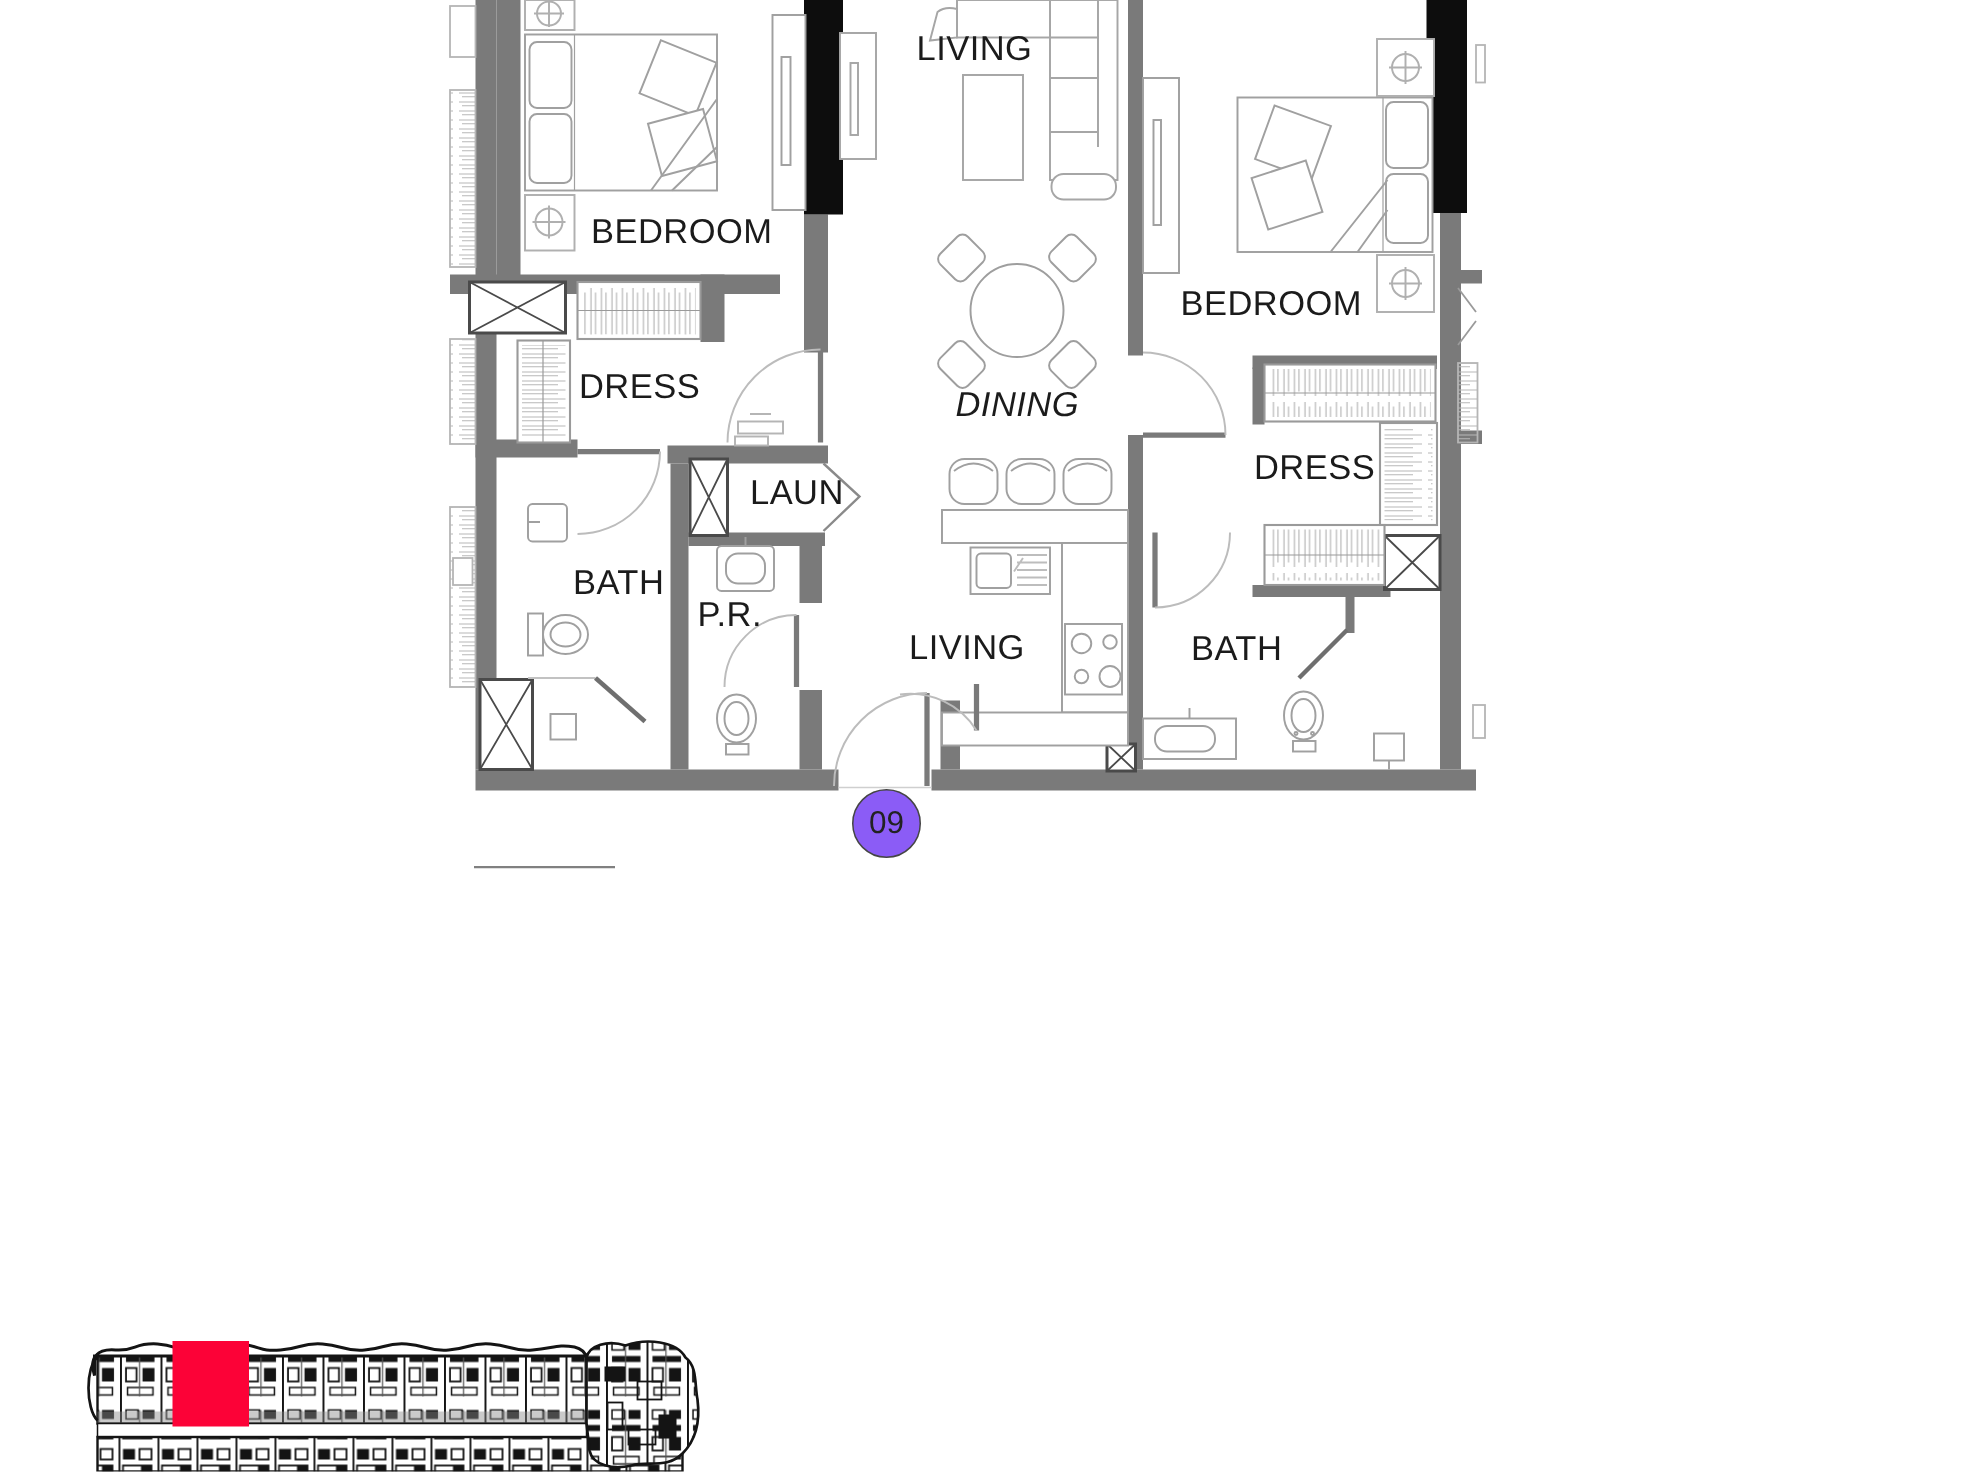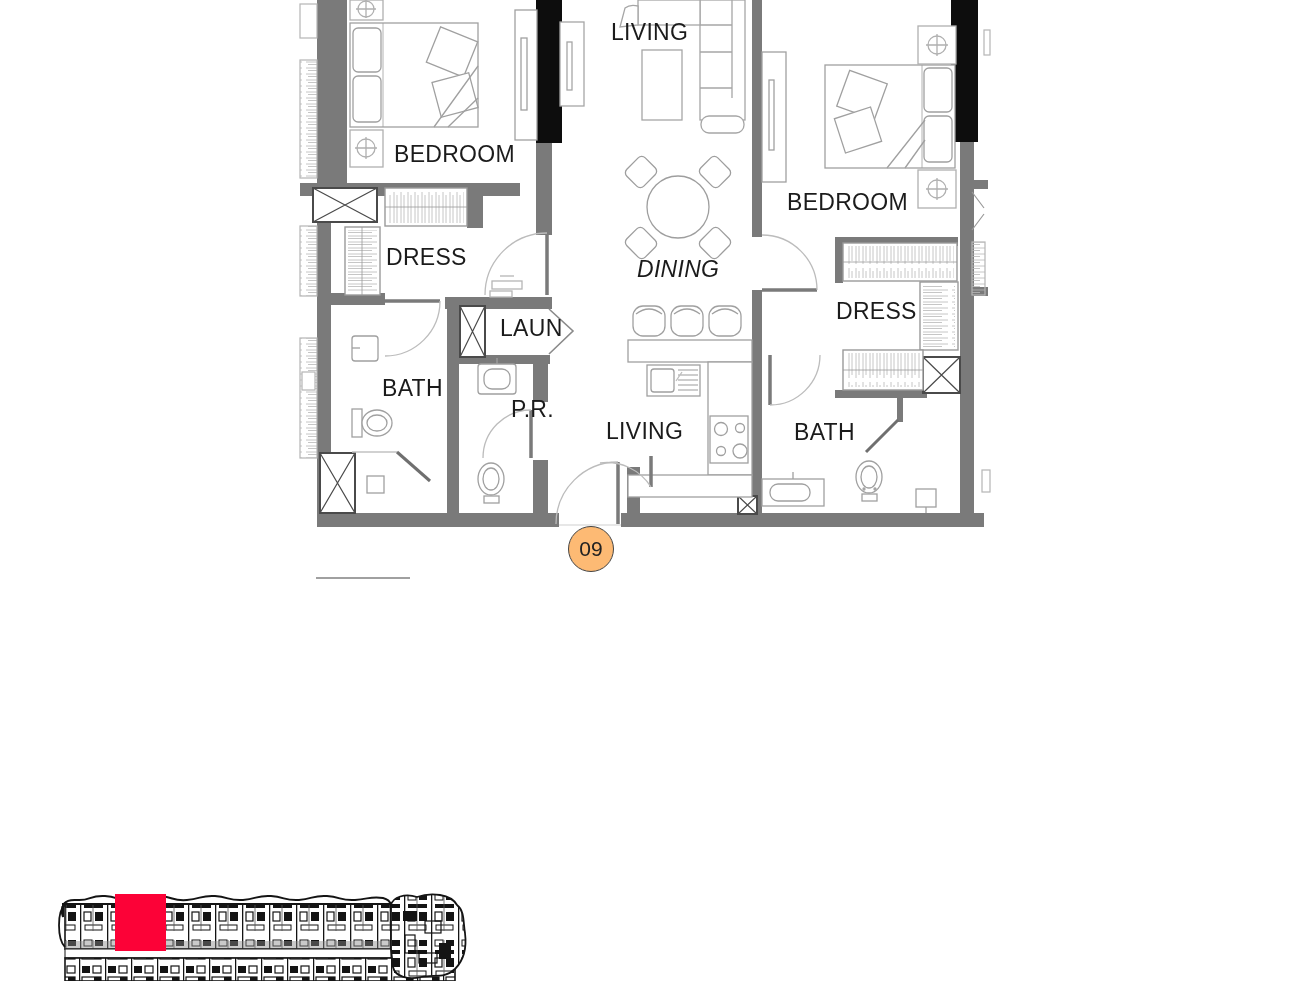--- a/index.html
+++ b/index.html
@@ -320,7 +320,7 @@
   <div class="room-label" style="left:386px; top:246px;">DRESS</div>
   <div class="room-label" style="left:484px; top:317px;margin-left:16px;">LAUN</div>
   <div class="room-label" style="left:382px; top:377px;">BATH</div>
-  <div class="room-label" style="left:465px; top:398px;margin-left:46px;">P.R.</div>
+  <div class="room-label" style="left:465px; top:398px;">P.R.</div>
   <div class="room-label" style="left:637px; top:258px;font-style:italic;">DINING</div>
   <div class="room-label" style="left:606px; top:420px;">LIVING</div>
   <div class="room-label" style="left:787px; top:191px;">BEDROOM</div>

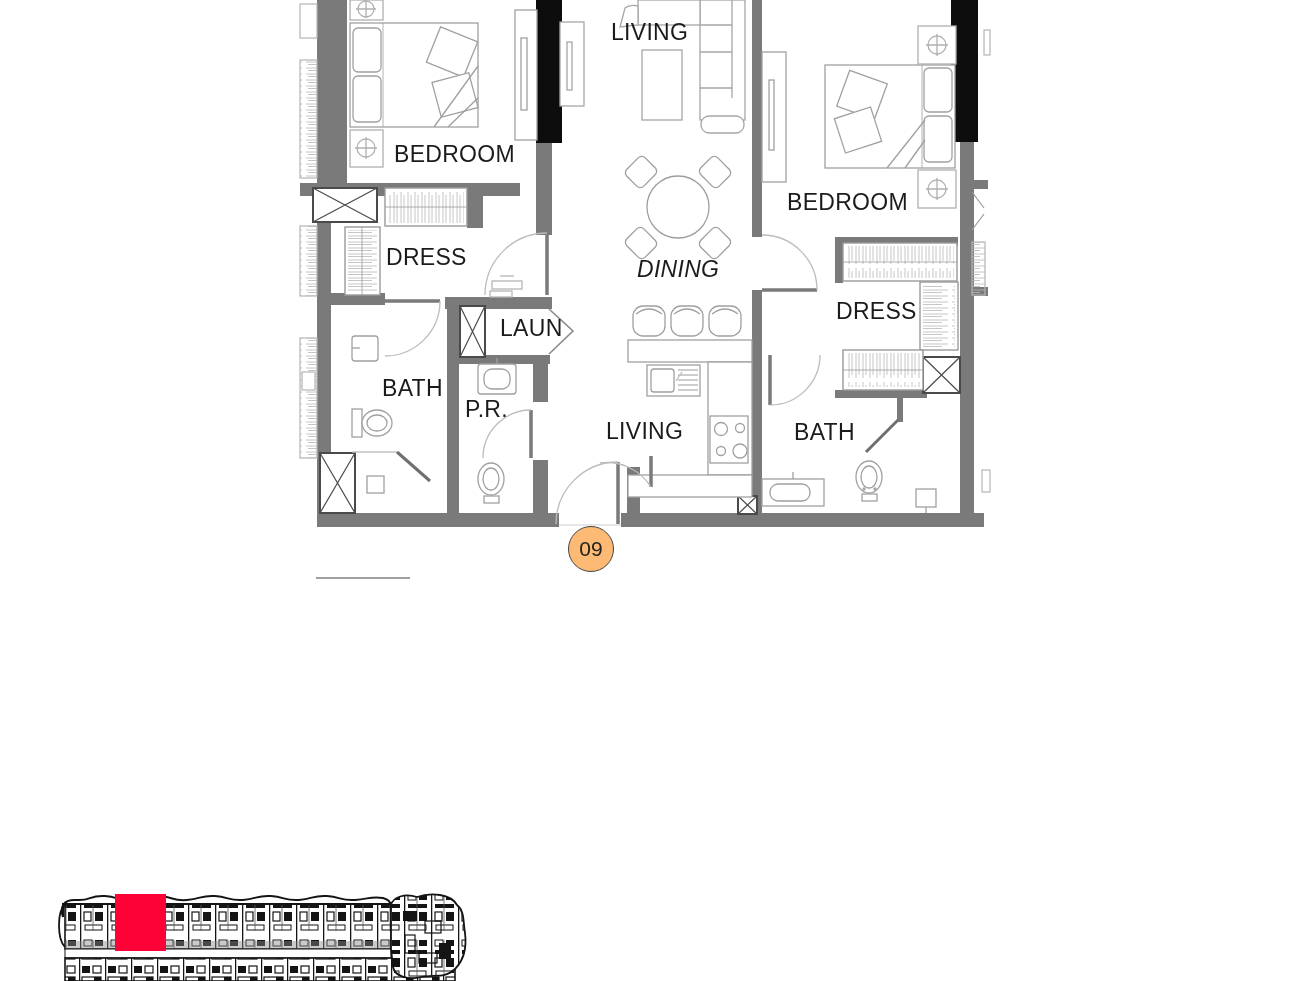--- a/index.html
+++ b/index.html
@@ -8,7 +8,7 @@
   svg.plan { position:absolute; left:0; top:0; }
   svg.minimap { position:absolute; left:53px; top:891px; }
   .room-label { position:absolute; font-size:23px; line-height:1; color:#1b1b1b; letter-spacing:0.3px; white-space:nowrap; }
-  .unit-badge { position:absolute; left:568px; top:526px; width:44px; height:44px; border:1.6px solid #454545; border-radius:50%; background:#fdba74; display:flex; align-items:center; justify-content:center; font-size:21px; color:#222; }
+  .unit-badge { position:absolute; left:568px; top:526px; width:44px; height:44px; border:1.6px solid #454545; border-radius:50%; background:#8b5cf6; display:flex; align-items:center; justify-content:center; font-size:21px; color:#222; }
 </style>
 </head>
 <body>

